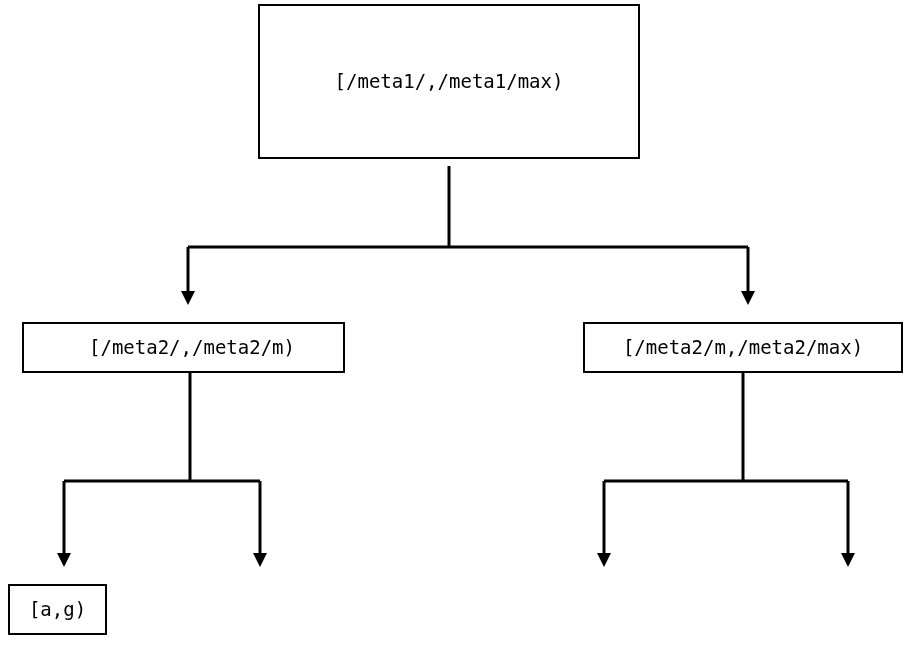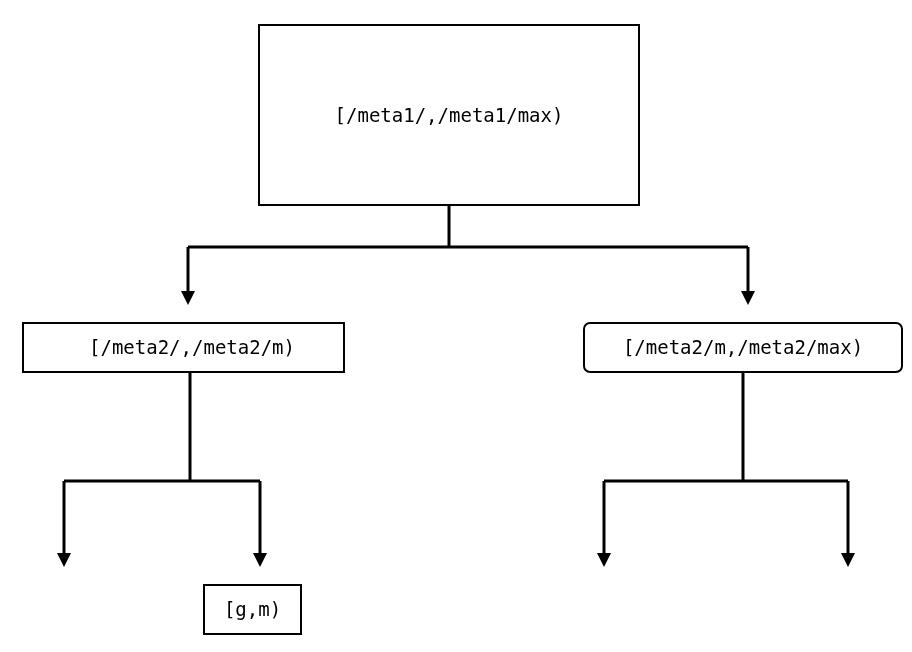--- a/index.html
+++ b/index.html
@@ -47,9 +47,9 @@
   }
   .node-root {
     left: 258px;
-    top: 24px;
+    top: 4px;
     width: 382px;
-    height: 182px;
+    height: 155px;
   }
   .node-root .node-label { font-size: 19px; }
   .node-mid {

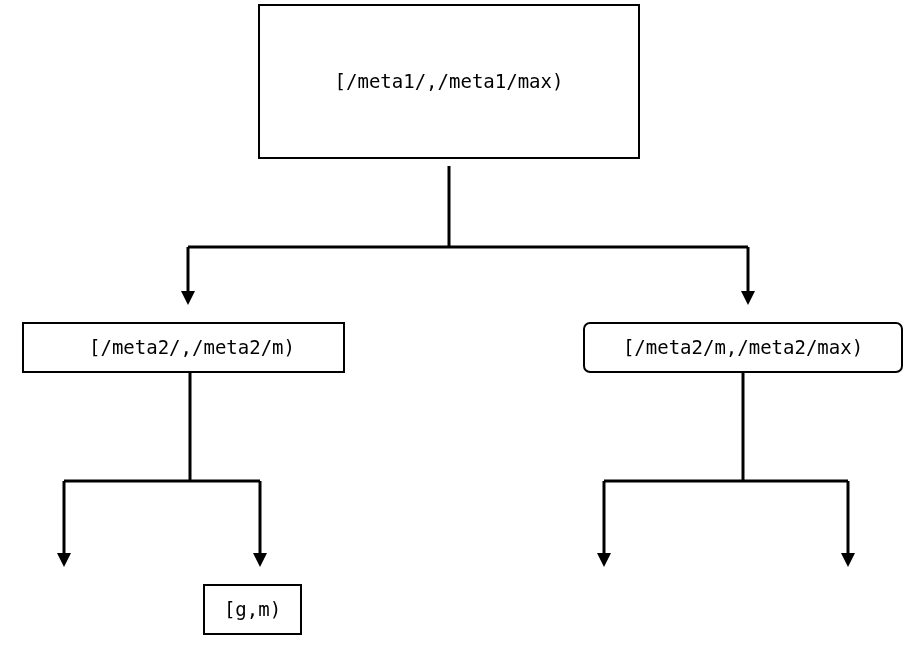--- a/index.html
+++ b/index.html
@@ -65,7 +65,6 @@
   .node-mid-right {
     left: 583px;
     width: 320px;
-    border-radius: 7px;
   }
   .node-leaf {
     top: 584px;

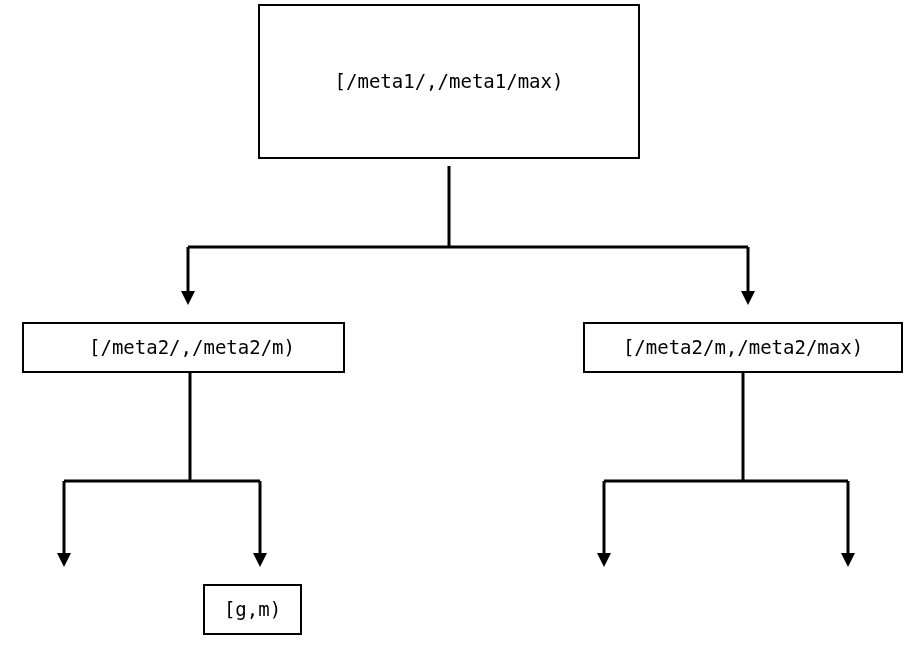--- a/index.html
+++ b/index.html
@@ -123,6 +123,9 @@
     <span class="node-label">[/meta2/m,/meta2/max)</span>
   </div>
 
+  <div class="node node-leaf node-leaf-1">
+    <span class="node-label">[a,g)</span>
+  </div>
 
   <div class="node node-leaf node-leaf-2">
     <span class="node-label">[g,m)</span>

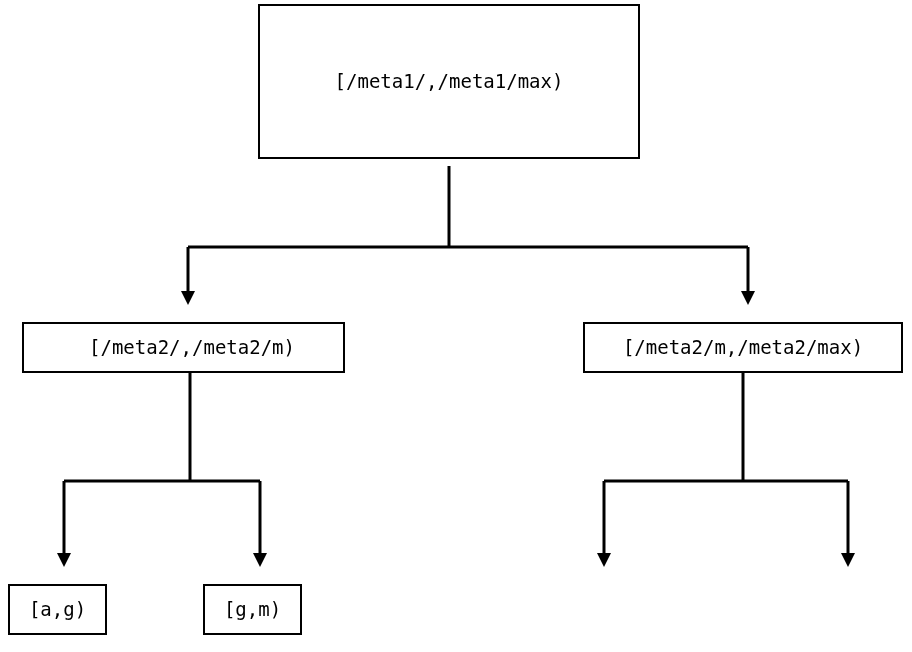--- a/index.html
+++ b/index.html
@@ -127,9 +127,6 @@
     <span class="node-label">[a,g)</span>
   </div>
 
-  <div class="node node-leaf node-leaf-2">
-    <span class="node-label">[g,m)</span>
-  </div>
 
 
 

